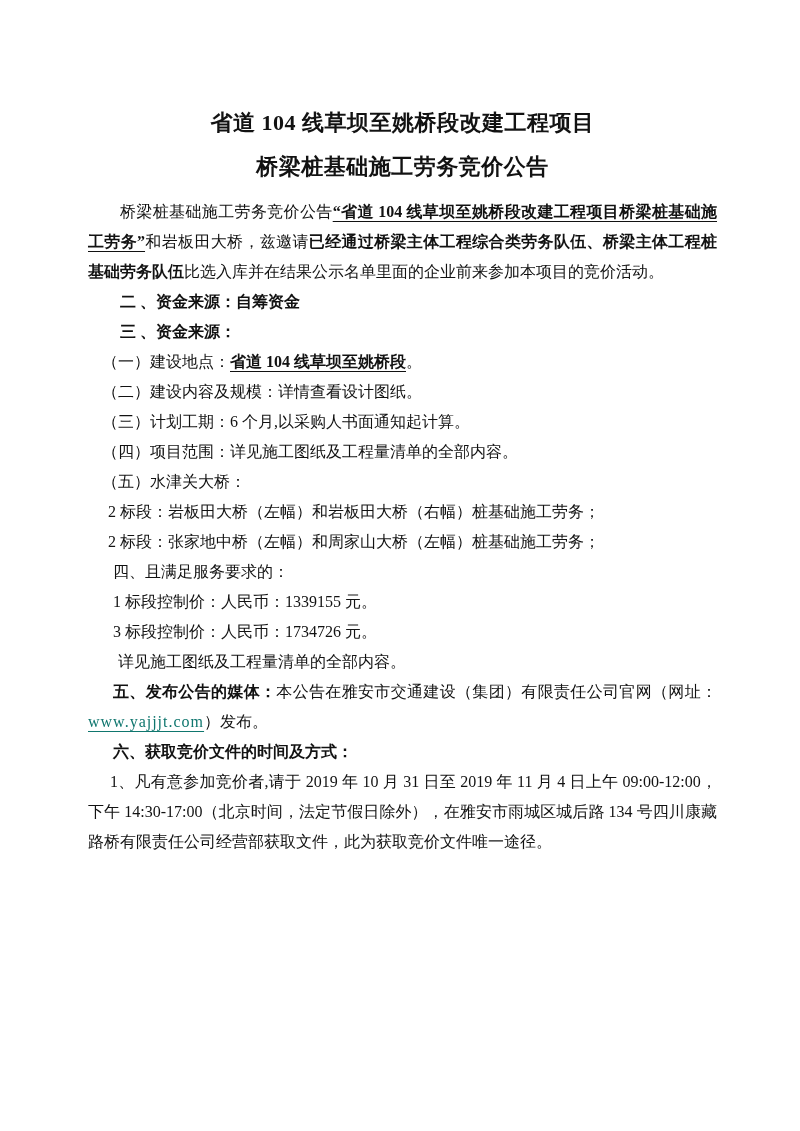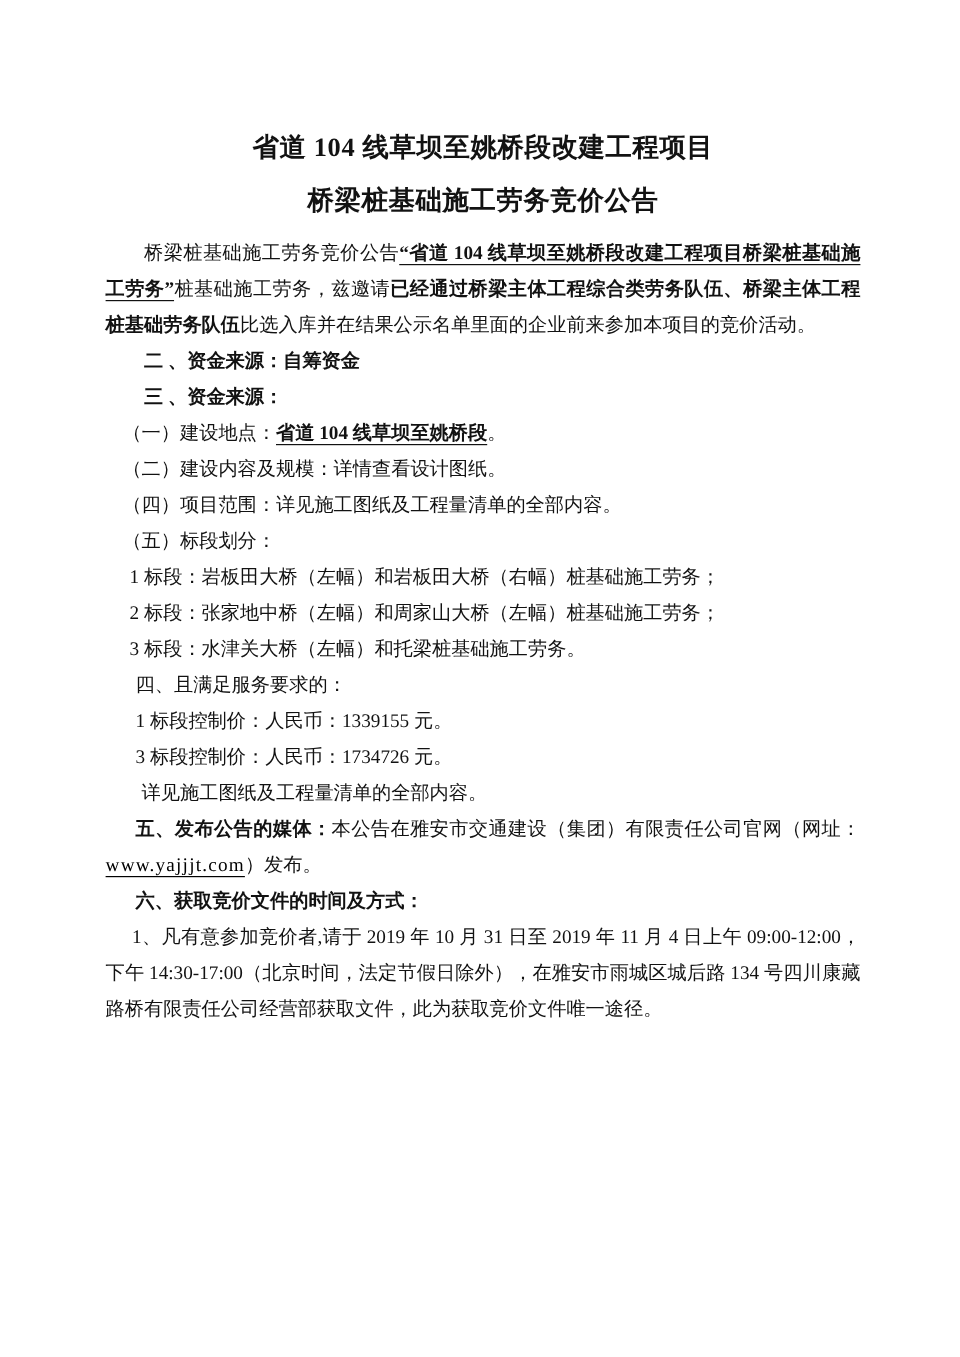--- a/index.html
+++ b/index.html
@@ -71,7 +71,7 @@
 
     <div class="body-text">
 
-      <p class="intro"><span>桥梁桩基础施工劳务竞价公告</span><span class="b u">“省道 104 线草坝至姚桥段改建工程项目桥梁桩基础施工劳务”</span><span>桩基础施工劳务，兹邀请</span><span class="b">已经通过桥梁主体工程综合类劳务队伍、桥梁主体工程桩基础劳务队伍</span><span>比选入库并在结果公示名单里面的企业前来参加本项目的竞价活动。</span></p>
+      <p class="intro"><span>桥梁桩基础施工劳务竞价公告</span><span class="b u">“省道 104 线草坝至姚桥段改建工程项目桥梁桩基础施工劳务”</span><span>和岩板田大桥，兹邀请</span><span class="b">已经通过桥梁主体工程综合类劳务队伍、桥梁主体工程桩基础劳务队伍</span><span>比选入库并在结果公示名单里面的企业前来参加本项目的竞价活动。</span></p>
 
 
       <p class="ind-heading"><span class="b">二 、资金来源：</span><span class="b">自筹资金</span></p>

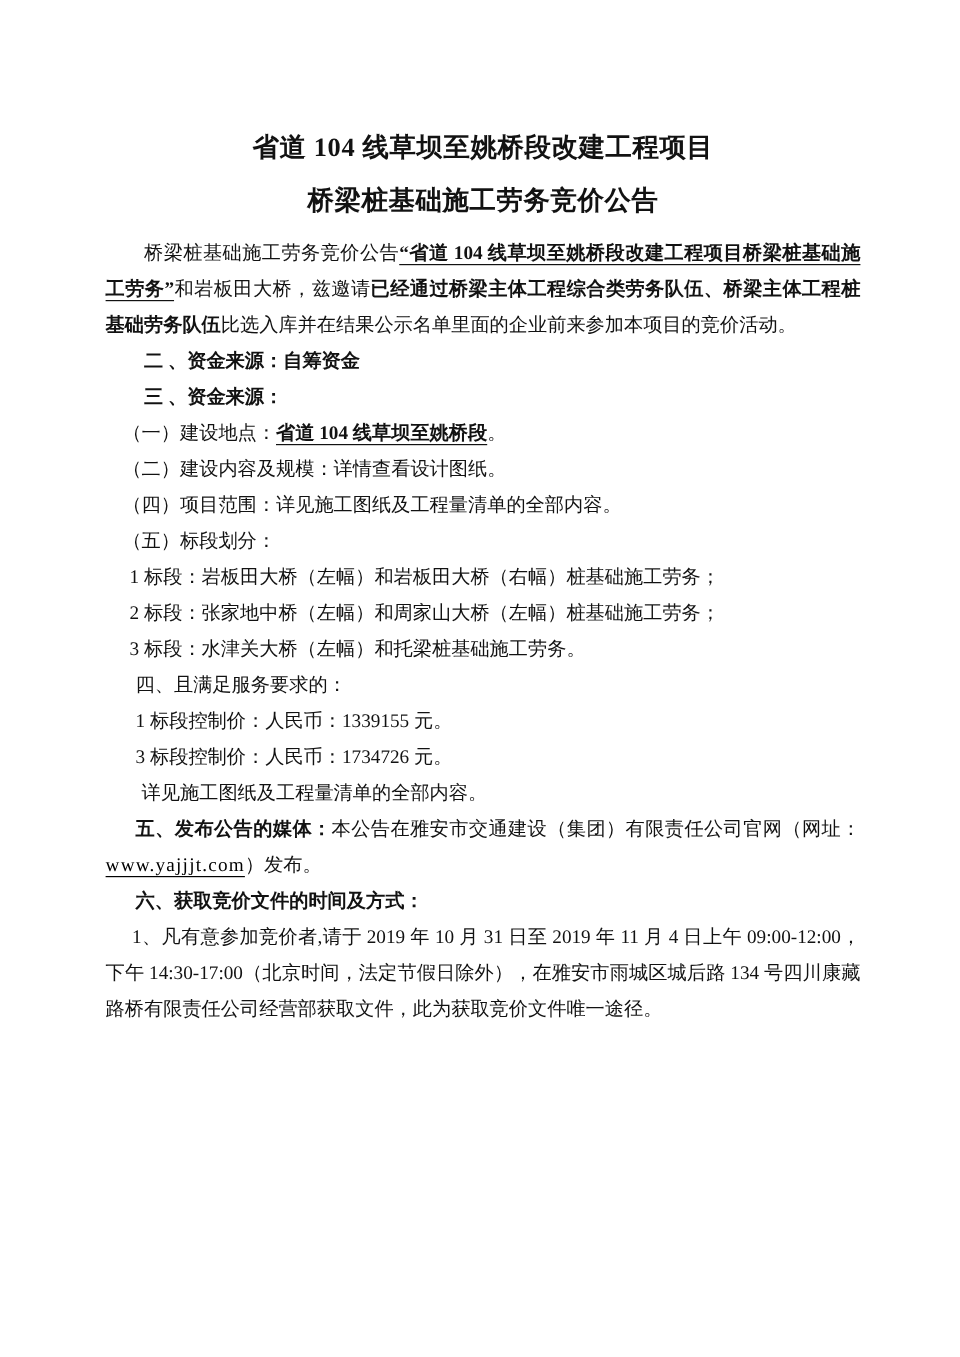--- a/index.html
+++ b/index.html
@@ -82,6 +82,7 @@
 
       <p class="ind-item">（二）建设内容及规模：详情查看设计图纸。</p>
 
+      <p class="ind-item">（三）计划工期：6 个月,以采购人书面通知起计算。</p>
 
       <p class="ind-item">（四）项目范围：详见施工图纸及工程量清单的全部内容。</p>
 

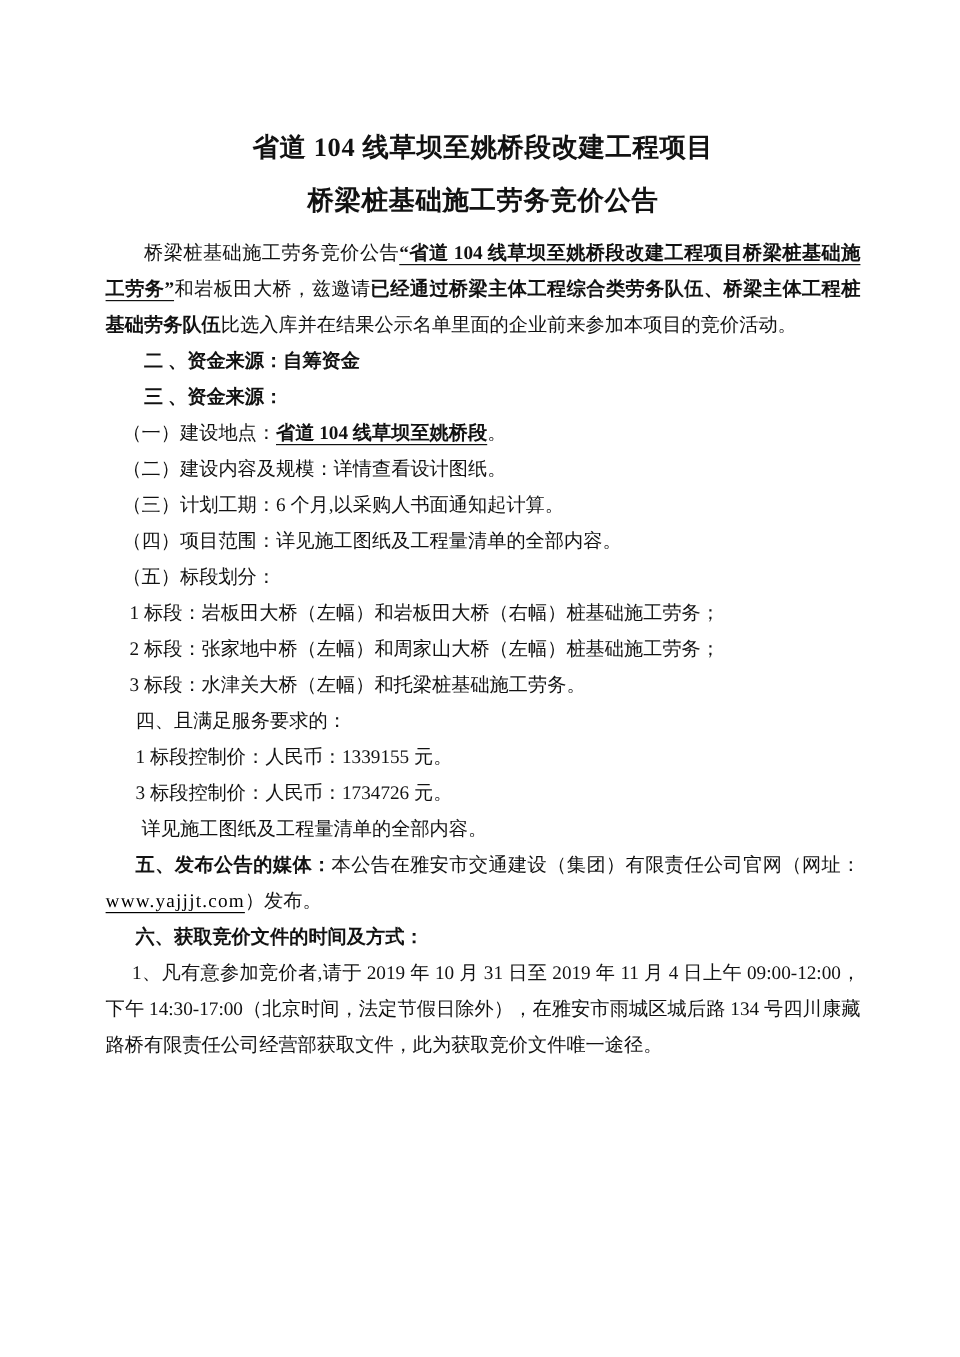--- a/index.html
+++ b/index.html
@@ -86,7 +86,7 @@
 
       <p class="ind-item">（四）项目范围：详见施工图纸及工程量清单的全部内容。</p>
 
-      <p class="ind-item">（五）标段划分：</p>
+      <p class="ind-item">（五）水津关大桥：</p>
 
       <p class="ind-lot">1 标段：岩板田大桥（左幅）和岩板田大桥（右幅）桩基础施工劳务；</p>
       <p class="ind-lot">2 标段：张家地中桥（左幅）和周家山大桥（左幅）桩基础施工劳务；</p>

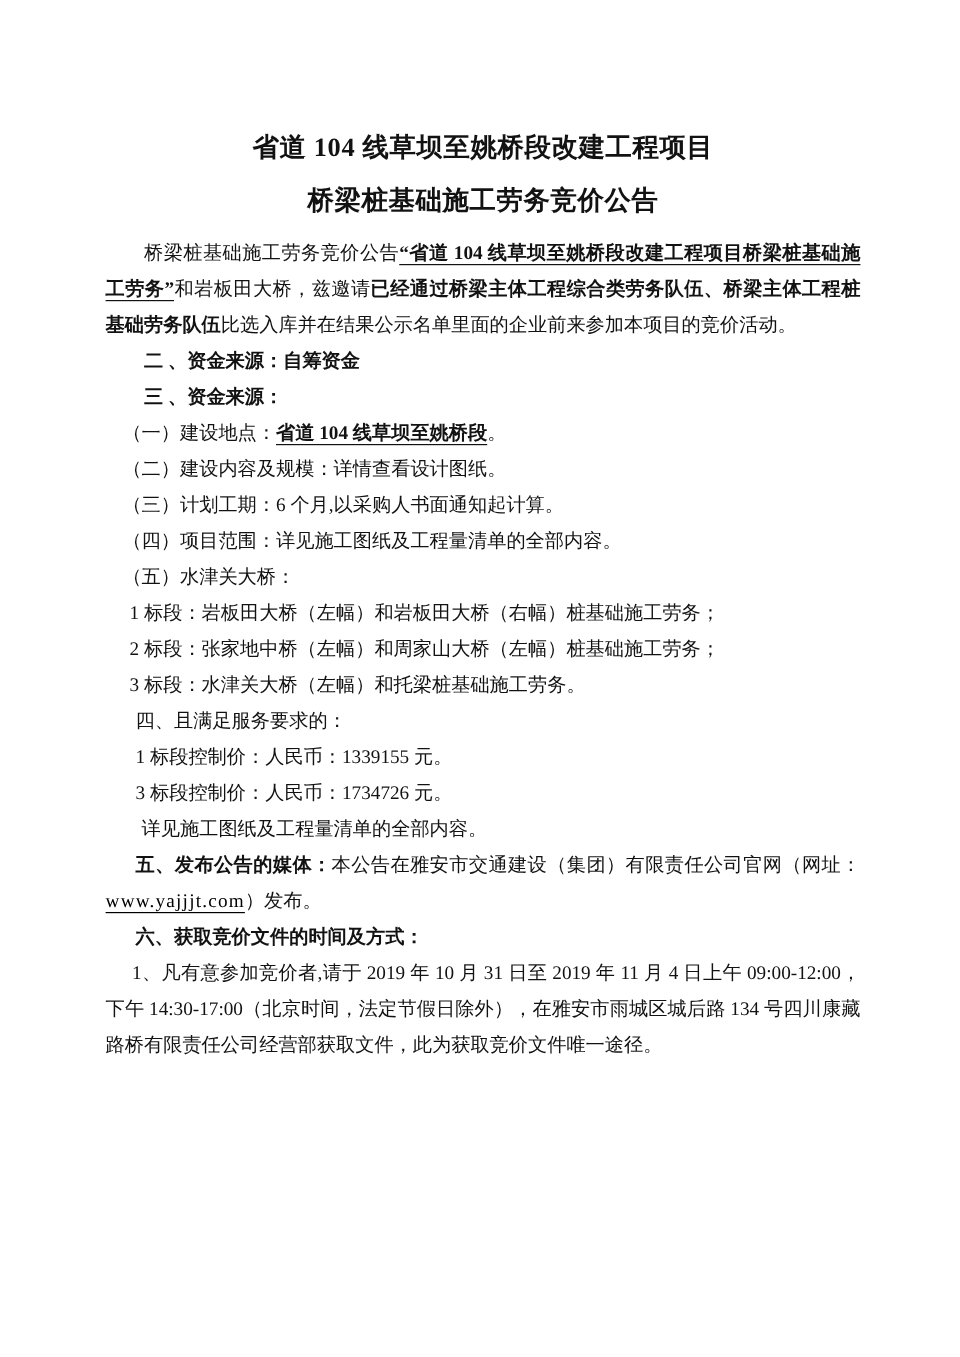--- a/index.html
+++ b/index.html
@@ -88,7 +88,7 @@
 
       <p class="ind-item">（五）水津关大桥：</p>
 
-      <p class="ind-lot">1 标段：岩板田大桥（左幅）和岩板田大桥（右幅）桩基础施工劳务；</p>
+      <p class="ind-lot">2 标段：岩板田大桥（左幅）和岩板田大桥（右幅）桩基础施工劳务；</p>
       <p class="ind-lot">2 标段：张家地中桥（左幅）和周家山大桥（左幅）桩基础施工劳务；</p>
       <p class="ind-lot">3 标段：水津关大桥（左幅）和托梁桩基础施工劳务。</p>
 

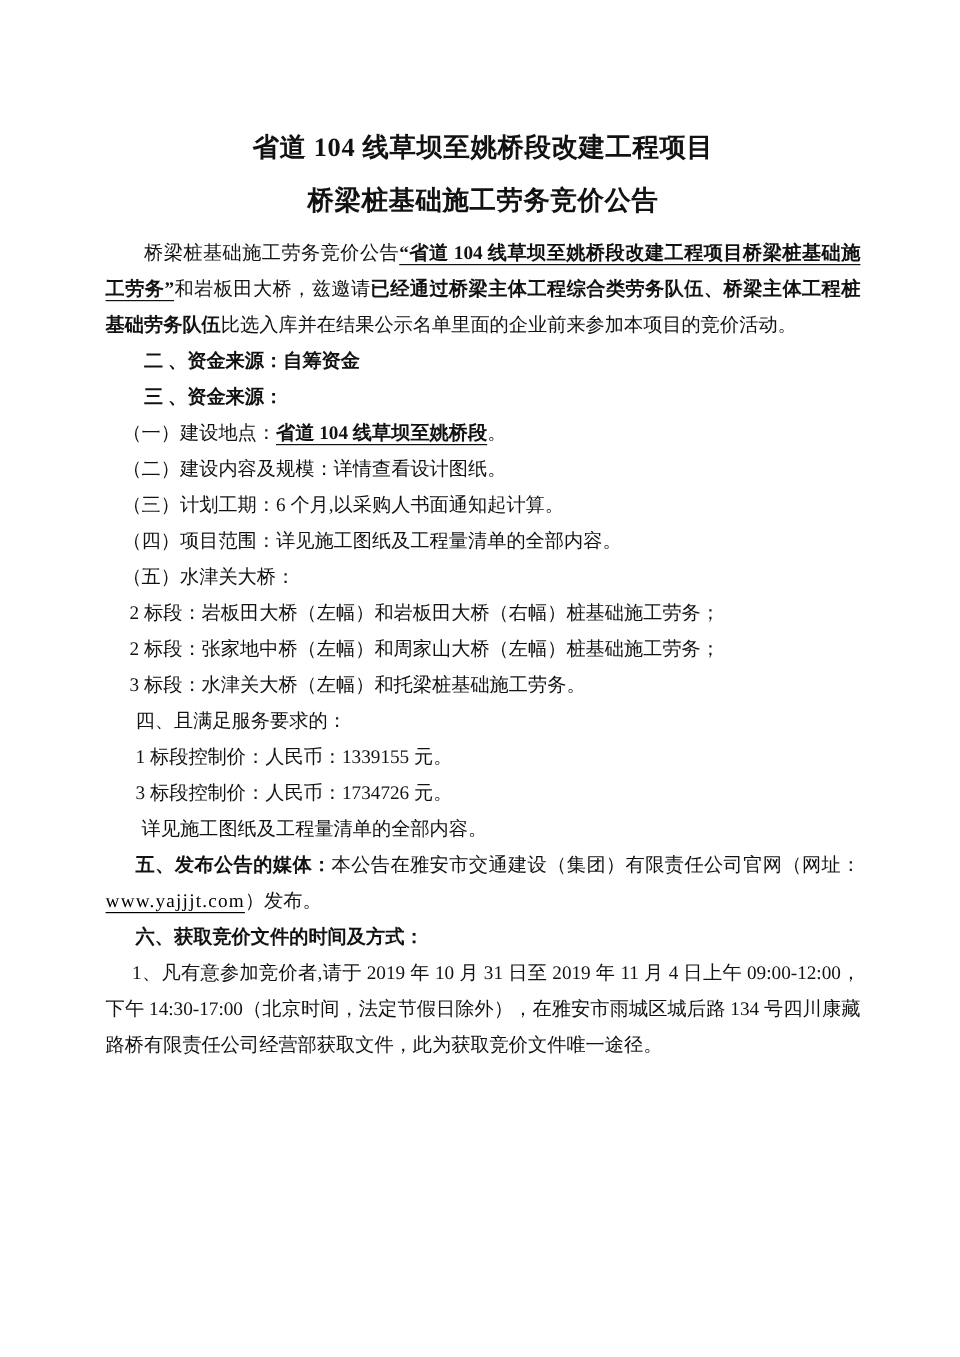--- a/index.html
+++ b/index.html
@@ -90,7 +90,6 @@
 
       <p class="ind-lot">2 标段：岩板田大桥（左幅）和岩板田大桥（右幅）桩基础施工劳务；</p>
       <p class="ind-lot">2 标段：张家地中桥（左幅）和周家山大桥（左幅）桩基础施工劳务；</p>
-      <p class="ind-lot">3 标段：水津关大桥（左幅）和托梁桩基础施工劳务。</p>
 
       <p class="ind-456">四、且满足服务要求的：</p>
 

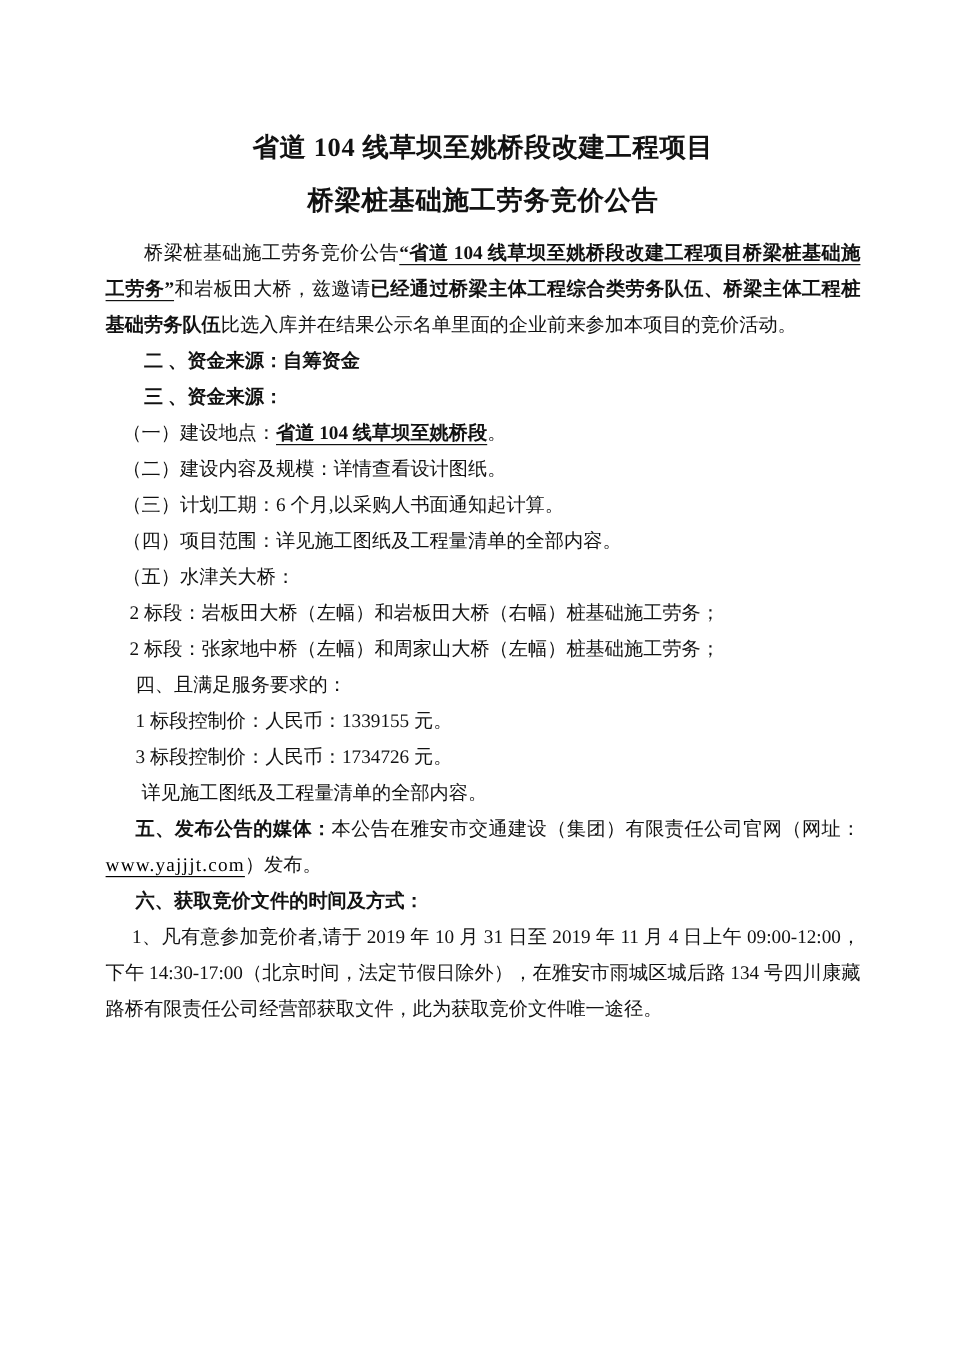--- a/index.html
+++ b/index.html
@@ -54,7 +54,7 @@
   .para-5 { text-indent: 25px; }
   .para-6 { text-indent: 22px; }
   .url-link {
-    color: #000000;
+    color: #0f766e;
     letter-spacing: 1px;
     cursor: pointer;
     font-family: Liberation Serif, serif;

